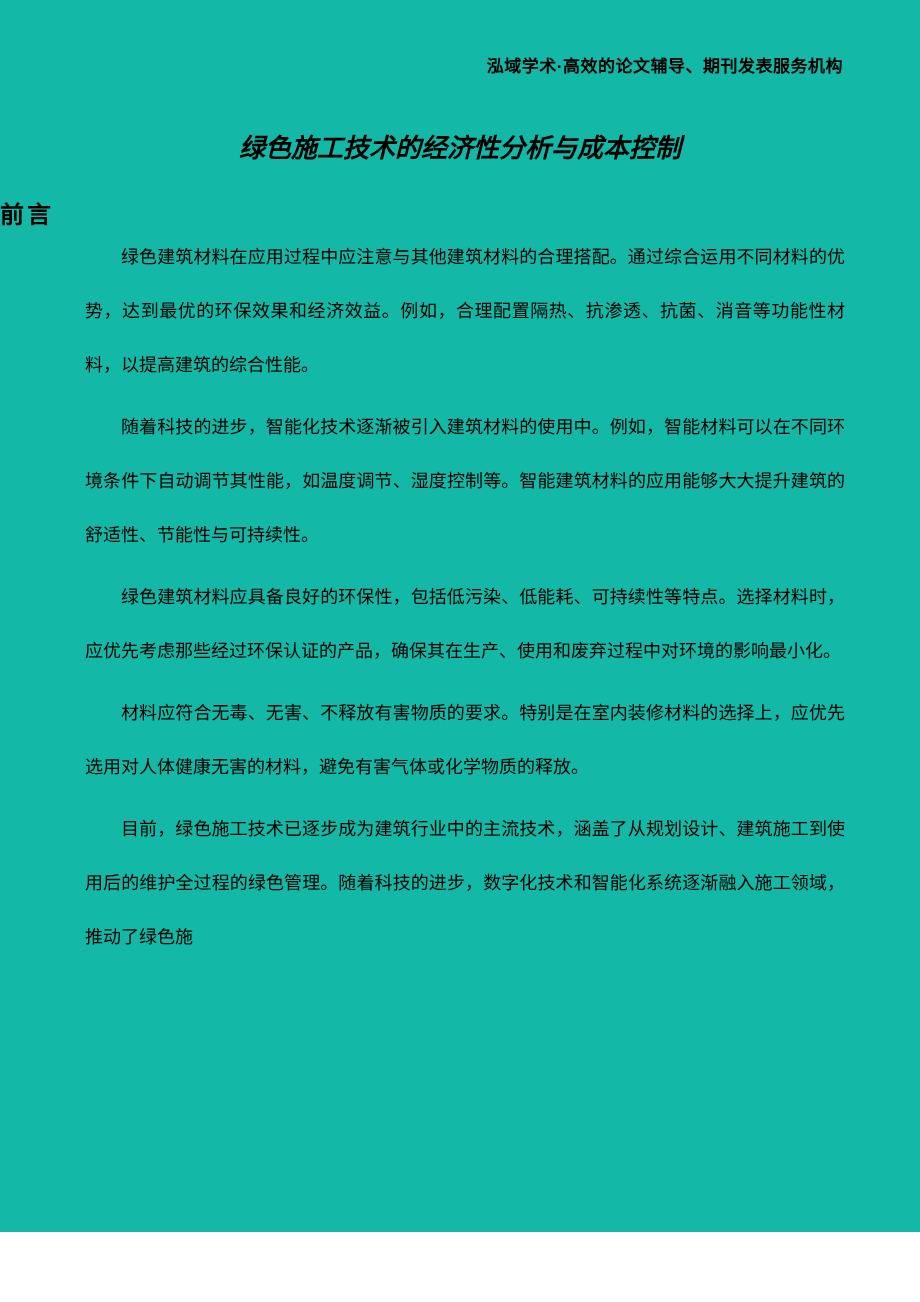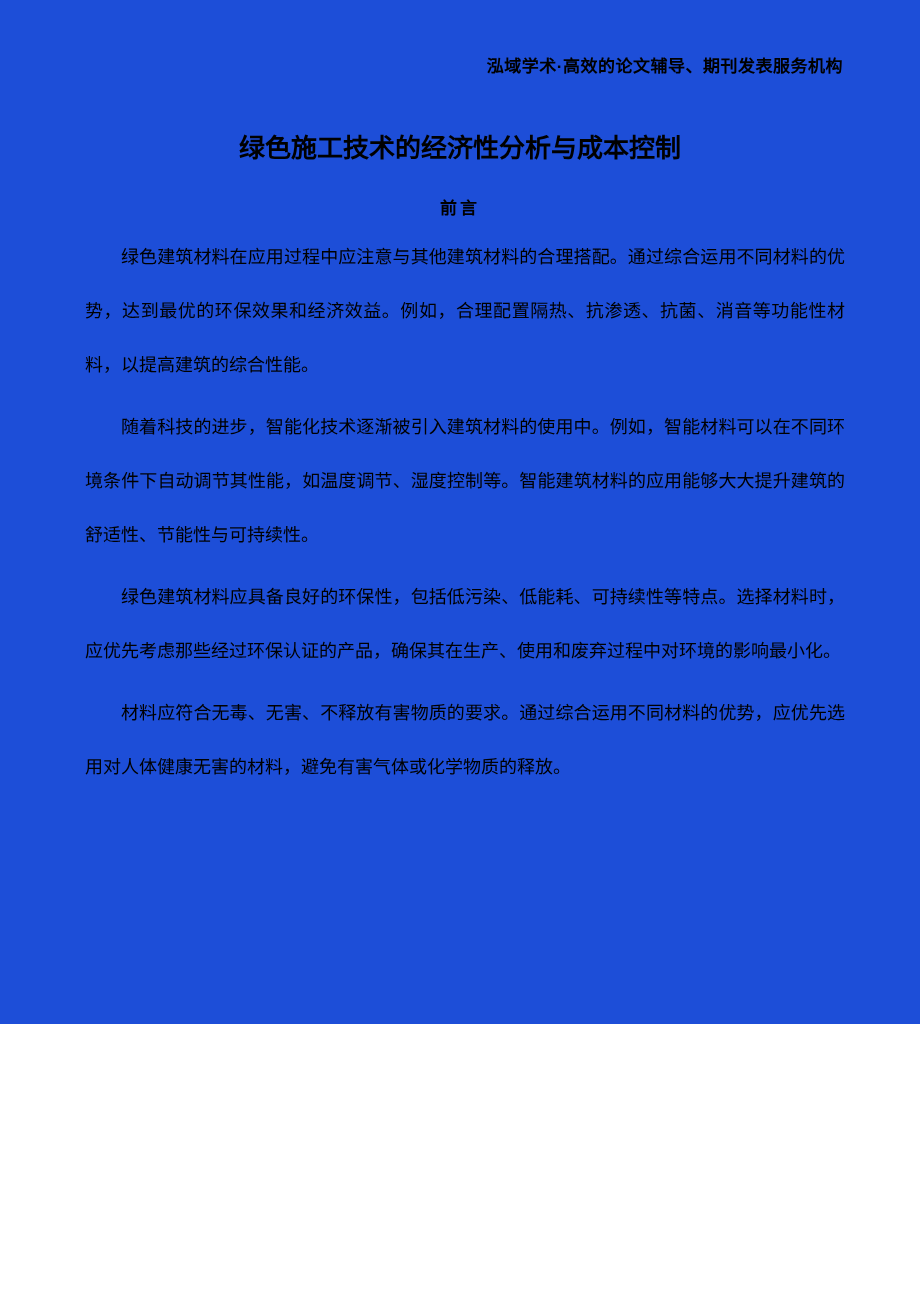--- a/index.html
+++ b/index.html
@@ -11,8 +11,8 @@
   .page {
     position: relative;
     width: 920px;
-    height: 1024px;
-    background: #1d4ed8;
+    height: 1232px;
+    background: #14b8a6;
     color: #000000;
     overflow: hidden;
   }

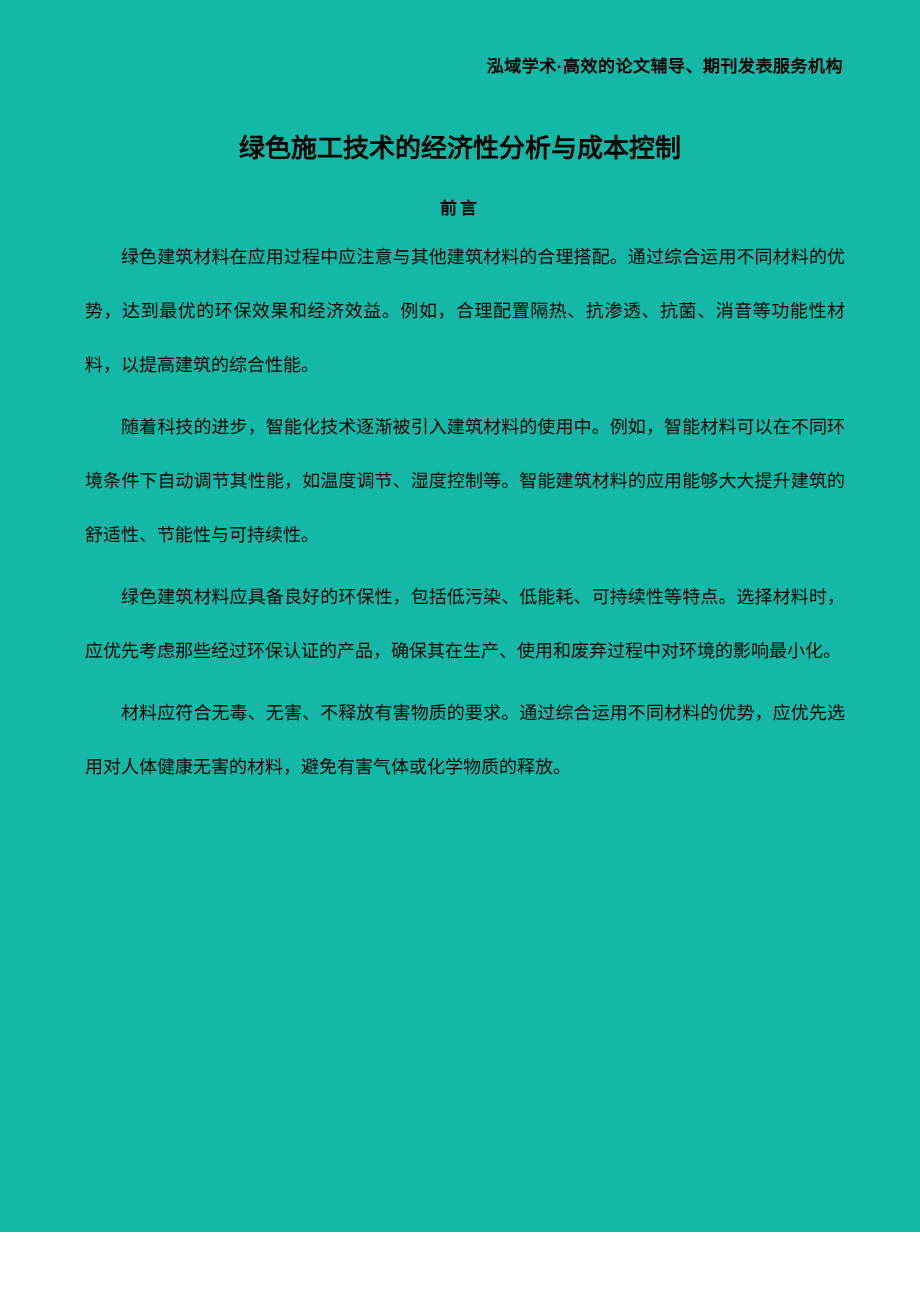--- a/index.html
+++ b/index.html
@@ -38,6 +38,7 @@
     font-weight: bold;
     font-size: 26px;
     line-height: 34px;
+    font-style: italic;
   }
   .doc-subtitle {
     position: absolute;

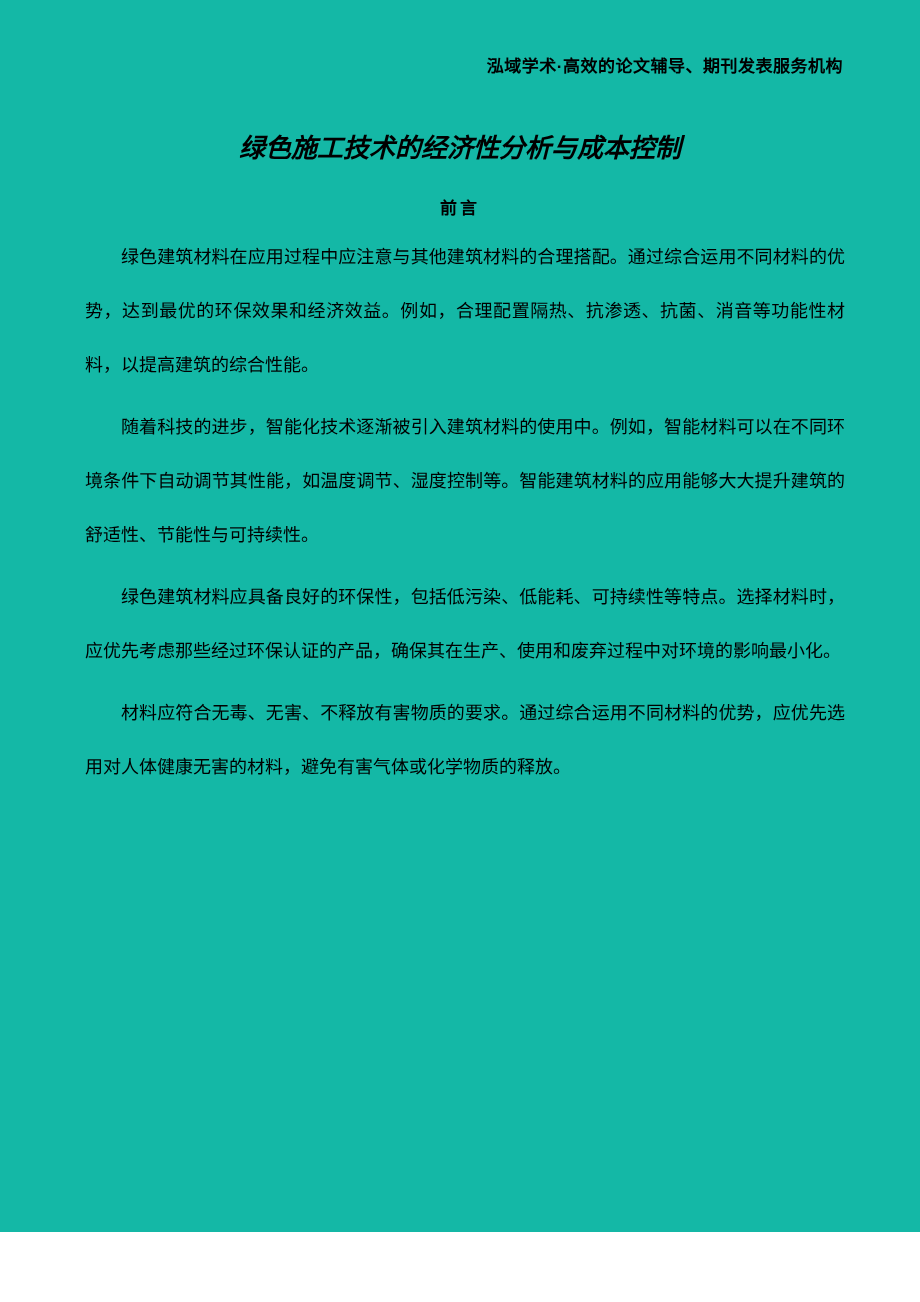--- a/index.html
+++ b/index.html
@@ -45,10 +45,9 @@
     top: 179px;
     left: 0;
     width: 100%;
-    text-align: center;
     font-family: "Liberation Sans", "DejaVu Sans", sans-serif;
     font-weight: bold;
-    font-size: 17px;
+    font-size: 24px;
     line-height: 32px;
     letter-spacing: 3px;
   }

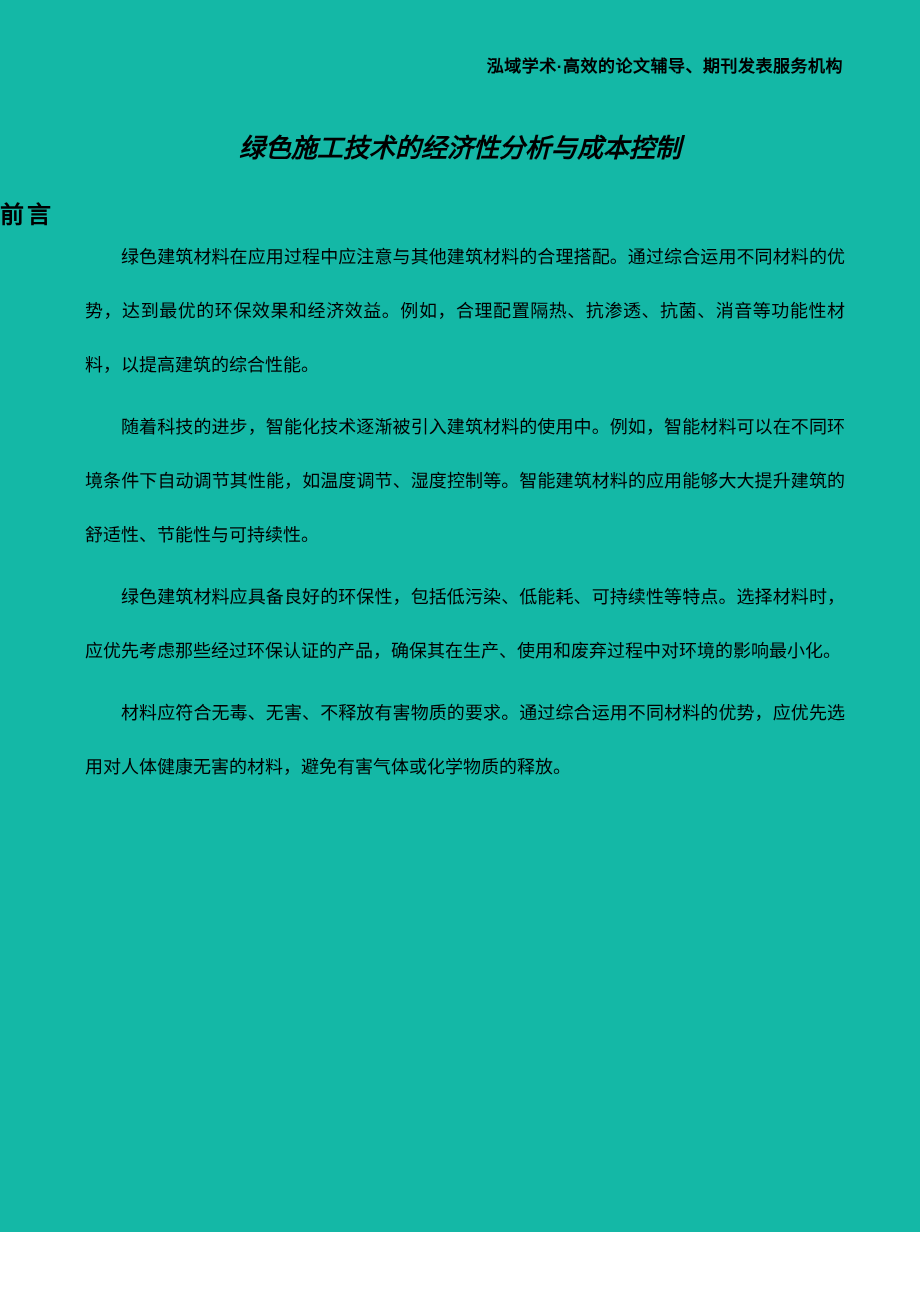--- a/index.html
+++ b/index.html
@@ -93,7 +93,7 @@
     <p>绿色建筑材料在应用过程中应注意与其他建筑材料的合理搭配。通过综合运用不同材料的优势，达到最优的环保效果和经济效益。例如，合理配置隔热、抗渗透、抗菌、消音等功能性材料，以提高建筑的综合性能。</p>
     <p>随着科技的进步，智能化技术逐渐被引入建筑材料的使用中。例如，智能材料可以在不同环境条件下自动调节其性能，如温度调节、湿度控制等。智能建筑材料的应用能够大大提升建筑的舒适性、节能性与可持续性。</p>
     <p>绿色建筑材料应具备良好的环保性，包括低污染、低能耗、可持续性等特点。选择材料时，应优先考虑那些经过环保认证的产品，确保其在生产、使用和废弃过程中对环境的影响最小化。</p>
-    <p>材料应符合无毒、无害、不释放有害物质的要求。通过综合运用不同材料的优势，应优先选用对人体健康无害的材料，避免有害气体或化学物质的释放。</p>
+    <p>材料应符合无毒、无害、不释放有害物质的要求。特别是在室内装修材料的选择上，应优先选用对人体健康无害的材料，避免有害气体或化学物质的释放。</p>
   </div>
 
   <div class="doc-footer">1 / 26</div>

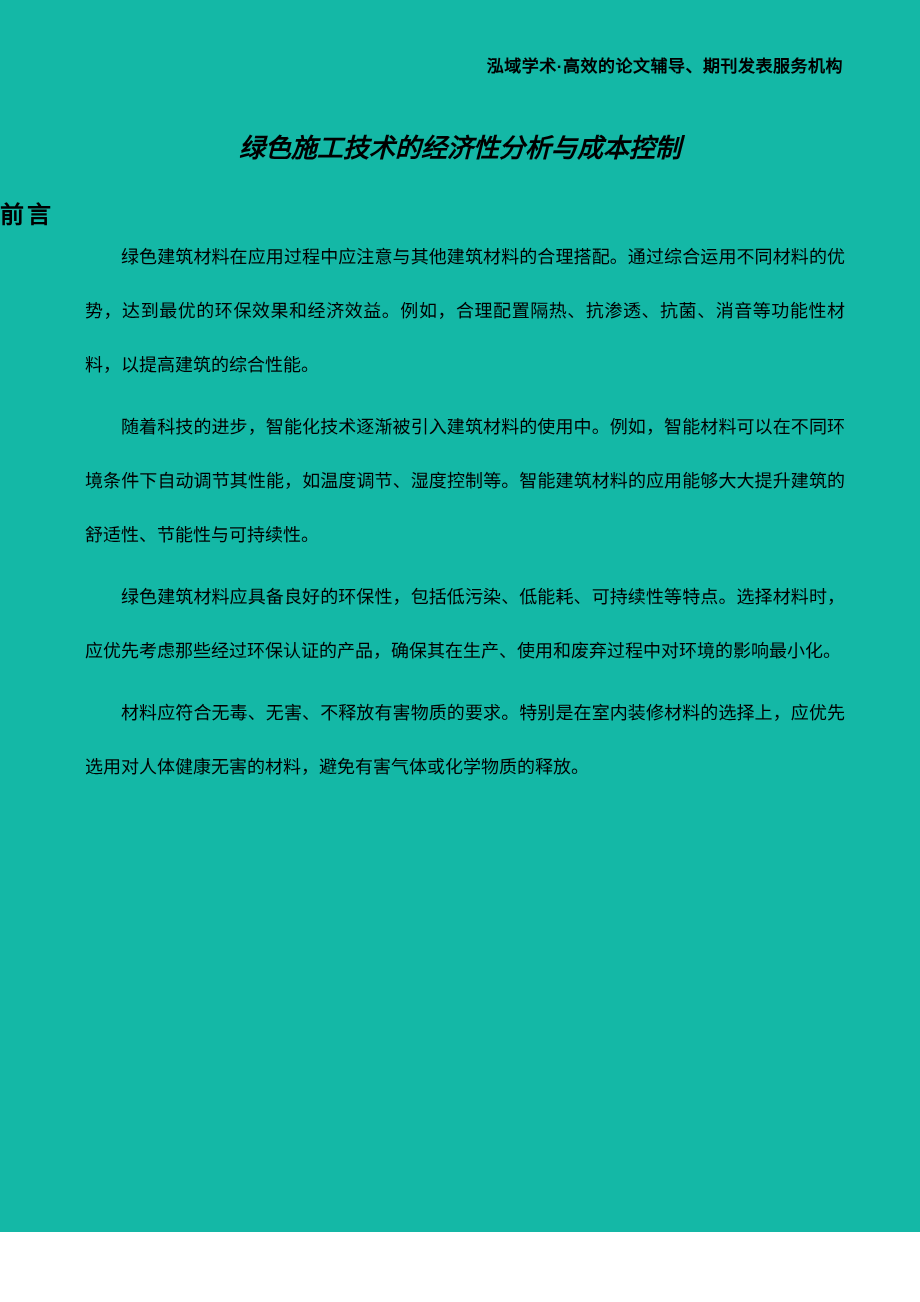--- a/index.html
+++ b/index.html
@@ -94,6 +94,7 @@
     <p>随着科技的进步，智能化技术逐渐被引入建筑材料的使用中。例如，智能材料可以在不同环境条件下自动调节其性能，如温度调节、湿度控制等。智能建筑材料的应用能够大大提升建筑的舒适性、节能性与可持续性。</p>
     <p>绿色建筑材料应具备良好的环保性，包括低污染、低能耗、可持续性等特点。选择材料时，应优先考虑那些经过环保认证的产品，确保其在生产、使用和废弃过程中对环境的影响最小化。</p>
     <p>材料应符合无毒、无害、不释放有害物质的要求。特别是在室内装修材料的选择上，应优先选用对人体健康无害的材料，避免有害气体或化学物质的释放。</p>
+    <p>目前，绿色施工技术已逐步成为建筑行业中的主流技术，涵盖了从规划设计、建筑施工到使用后的维护全过程的绿色管理。随着科技的进步，数字化技术和智能化系统逐渐融入施工领域，推动了绿色施</p>
   </div>
 
   <div class="doc-footer">1 / 26</div>

